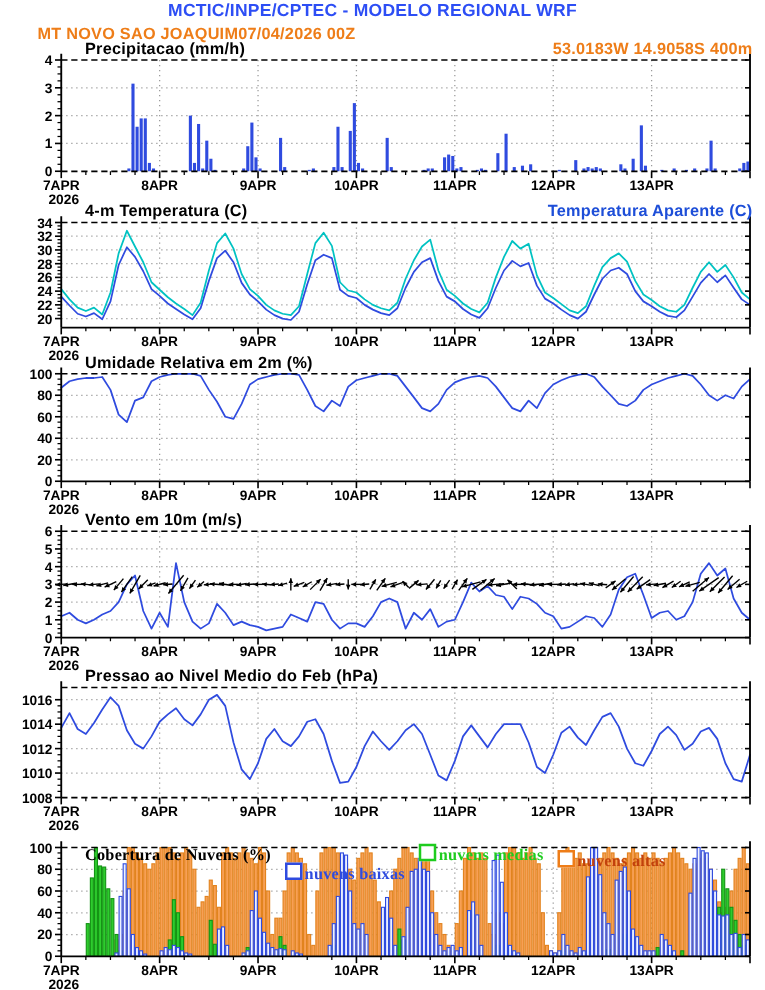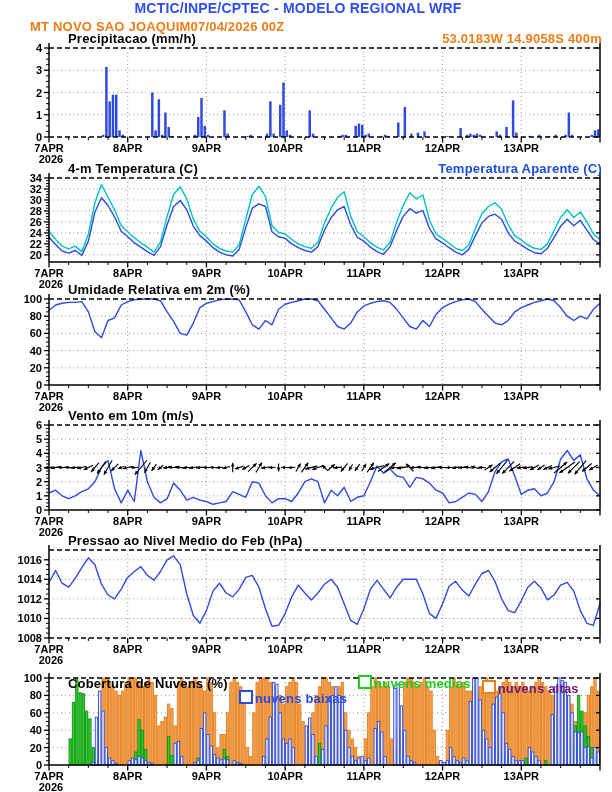--- a/index.html
+++ b/index.html
@@ -36,7 +36,7 @@
 <div class="ovl ptitle" style="left:68px;top:408px;">Vento em 10m (m/s)</div>
 <div class="ovl ptitle" style="left:68px;top:533px;">Pressao ao Nivel Medio do Feb (hPa)</div>
 
-<div class="ovl ptitle legend-row" style="left:68px;top:660px;">
+<div class="ovl ptitle legend-row" style="left:68px;top:660px;font-family:Liberation Serif, serif;">
   <span>Cobertura de Nuvens (%)</span>
   <span class="lg-low"><span class="sw" style="border-color: rgb(47, 75, 223);"></span><span>nuvens baixas</span></span>
   <span class="lg-mid"><span class="sw" style="border-color: rgb(30, 204, 30);"></span><span>nuvens medias</span></span>

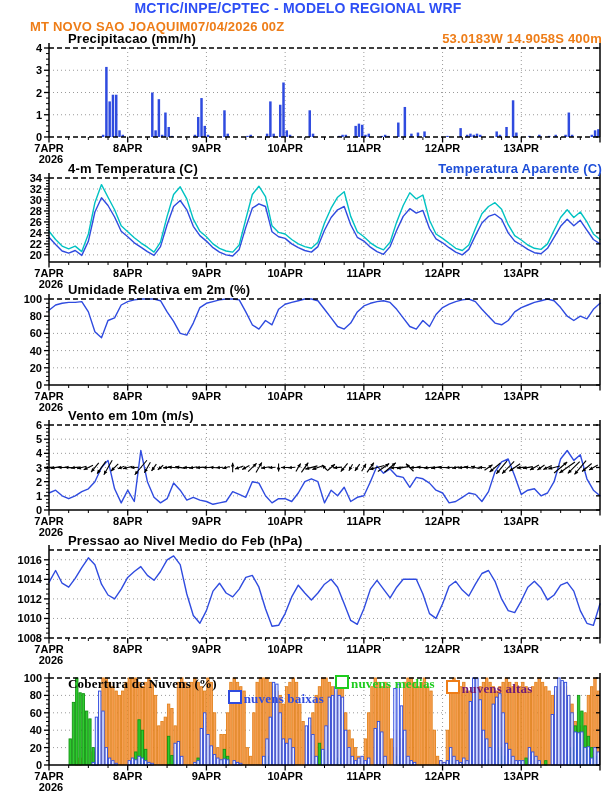--- a/index.html
+++ b/index.html
@@ -18,7 +18,7 @@
   .sw{display:inline-block;width:10px;height:10px;border:2px solid #000;background:#fff;margin:0 2px 0 6px;vertical-align:-1px;}
   .lg-low{color:#2f4bdf;margin-top:30px;} .lg-low .sw{border-color:#2f4bdf;}
   .lg-mid{color:#1ecc1e;} .lg-mid .sw{border-color:#1ecc1e;}
-  .lg-high{color:#701a75;margin-top:10px;} .lg-high .sw{border-color:#ee7d18;}
+  .lg-high{color:#c2410c;margin-top:10px;} .lg-high .sw{border-color:#ee7d18;}
 </style>
 </head>
 <body>

